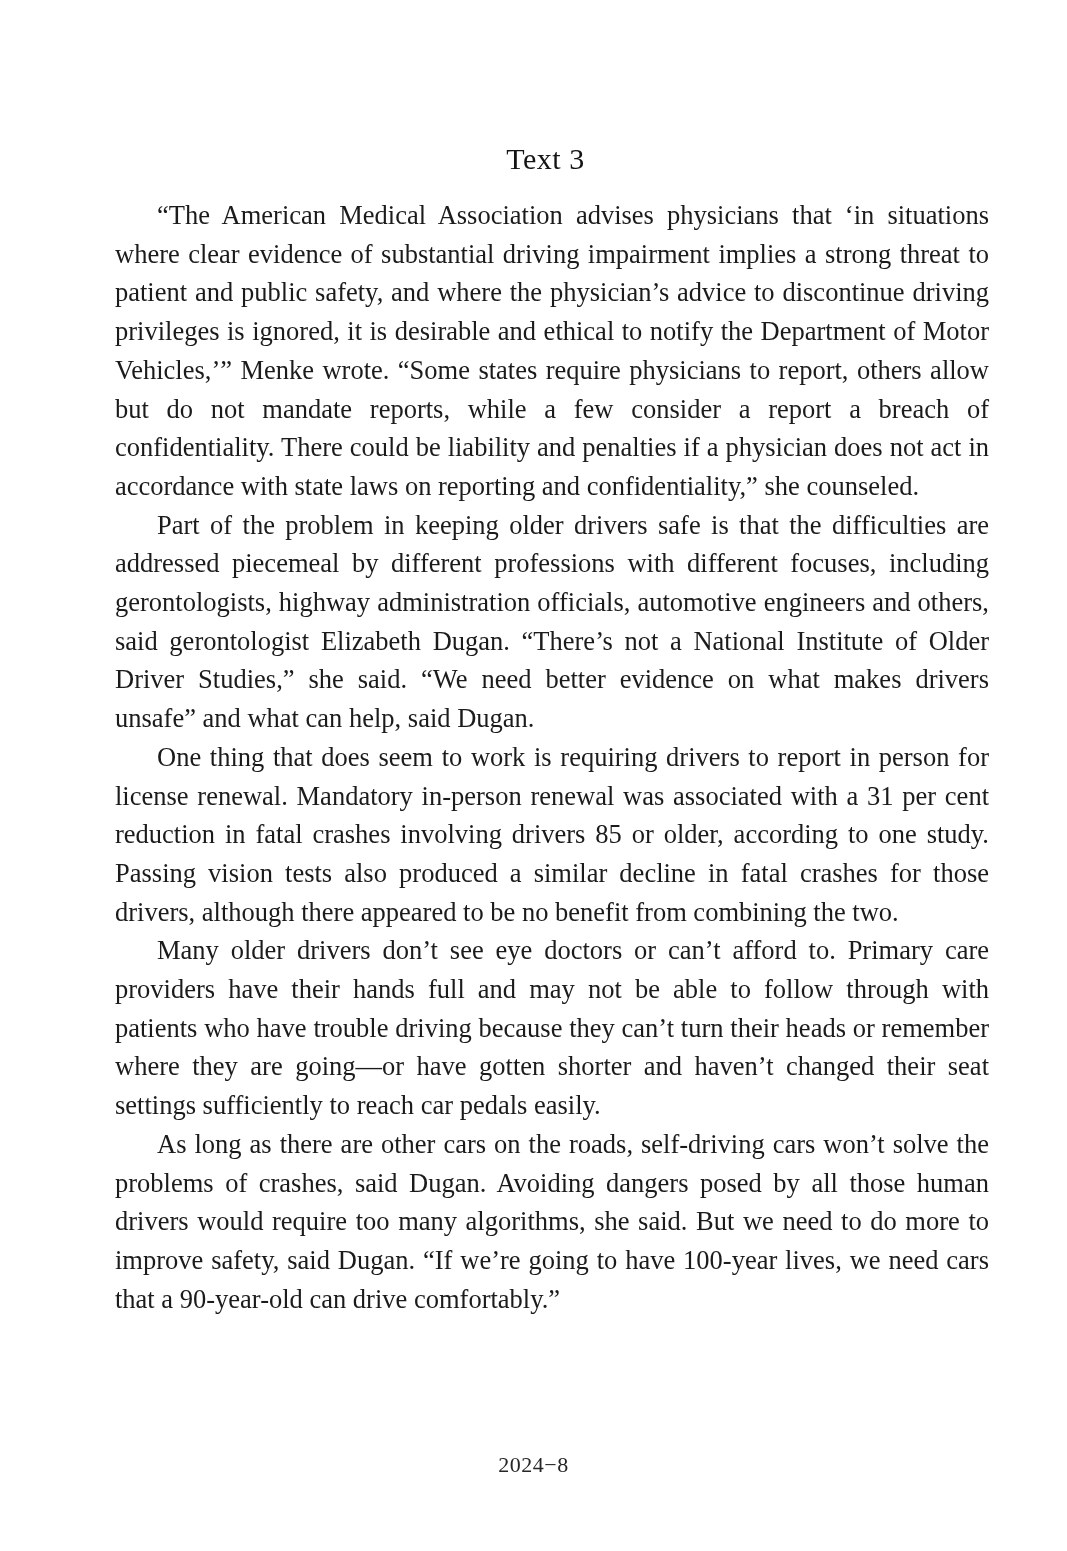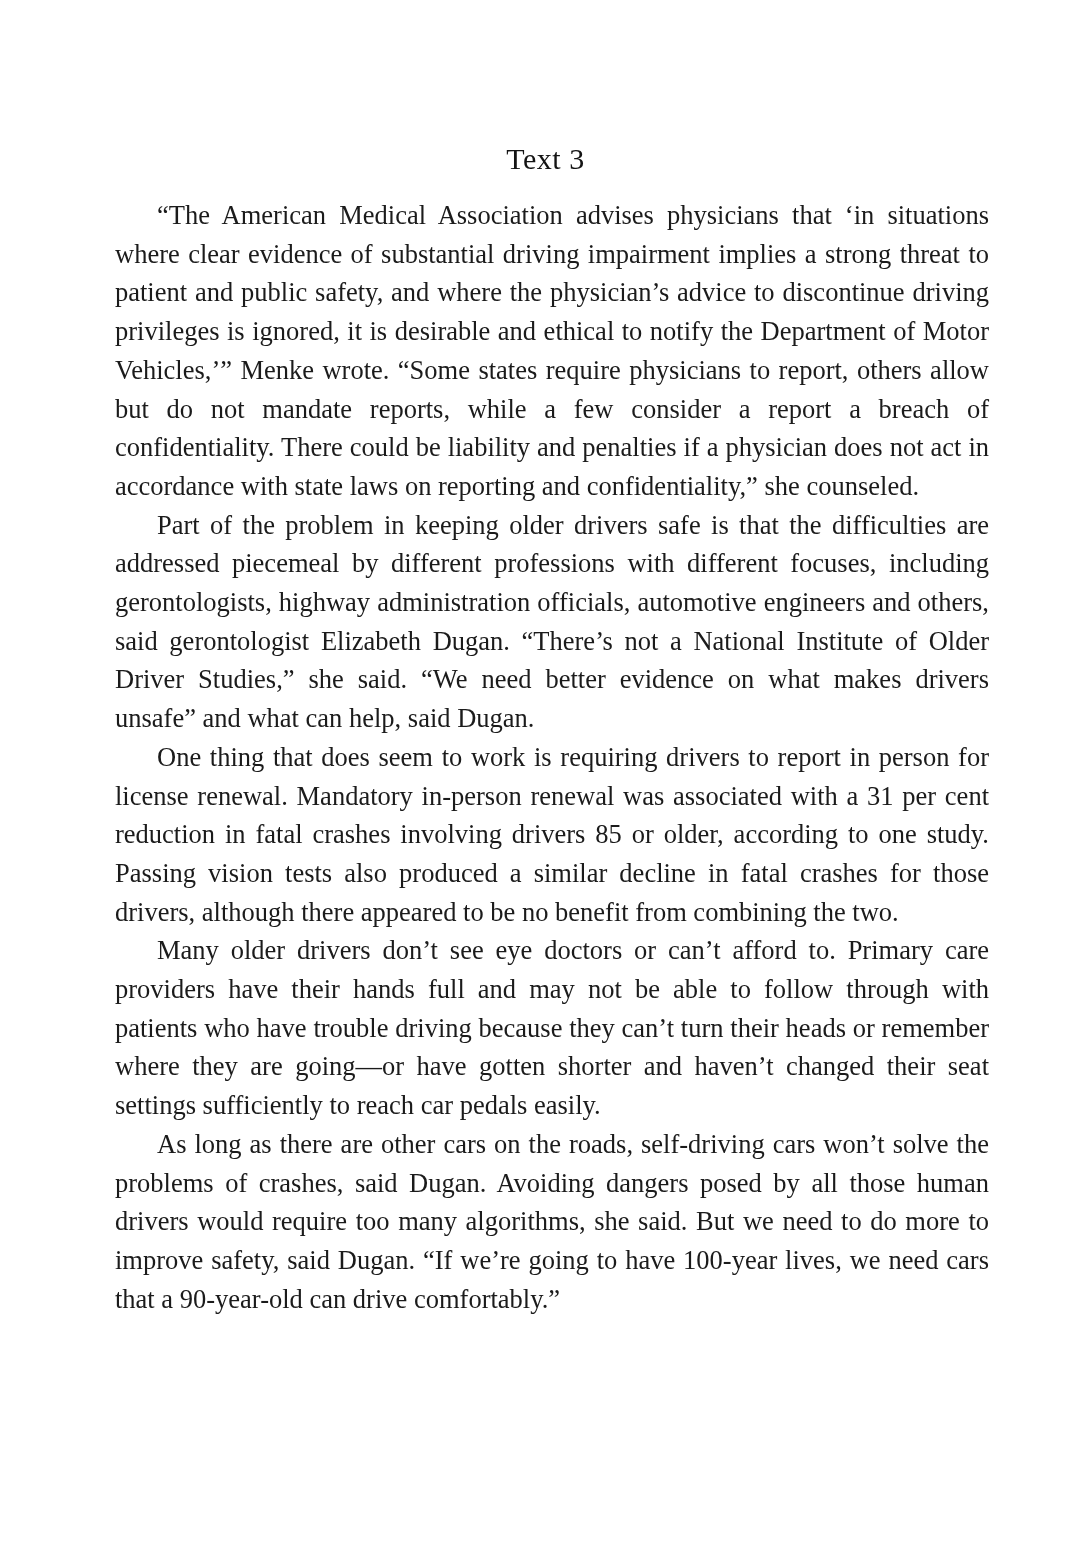--- a/index.html
+++ b/index.html
@@ -86,6 +86,7 @@
     <p class="para">As long as there are other cars on the roads, self-driving cars won’t solve the problems of crashes, said Dugan. Avoiding dangers posed by all those human drivers would require too many algorithms, she said. But we need to do more to improve safety, said Dugan. “If we’re going to have 100-year lives, we need cars that a 90-year-old can drive comfortably.”</p>
   </div>
 
+  <div class="page-footer">2024−8</div>
 
 </div>
 

